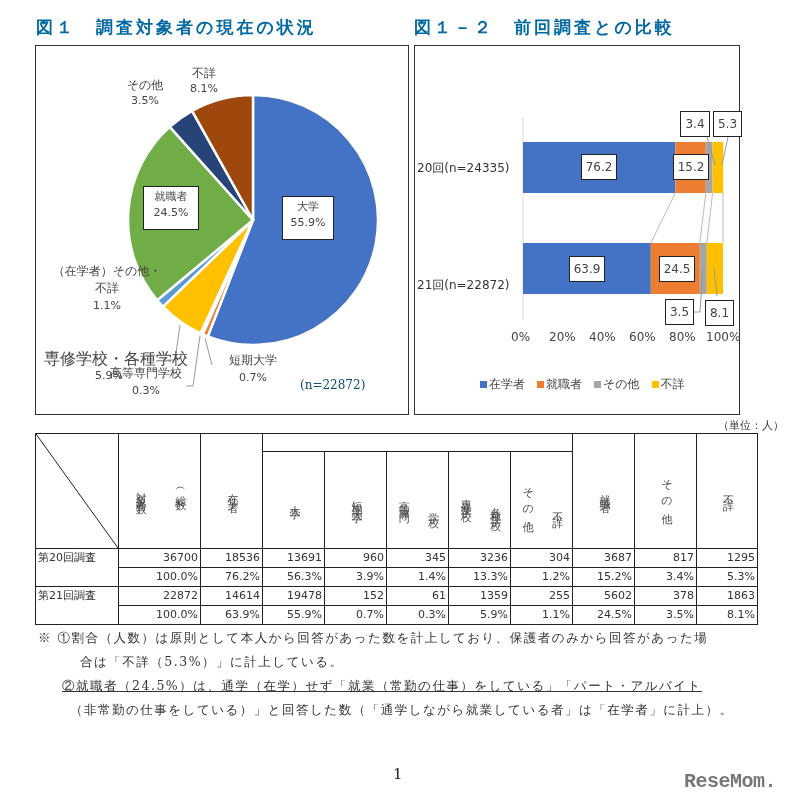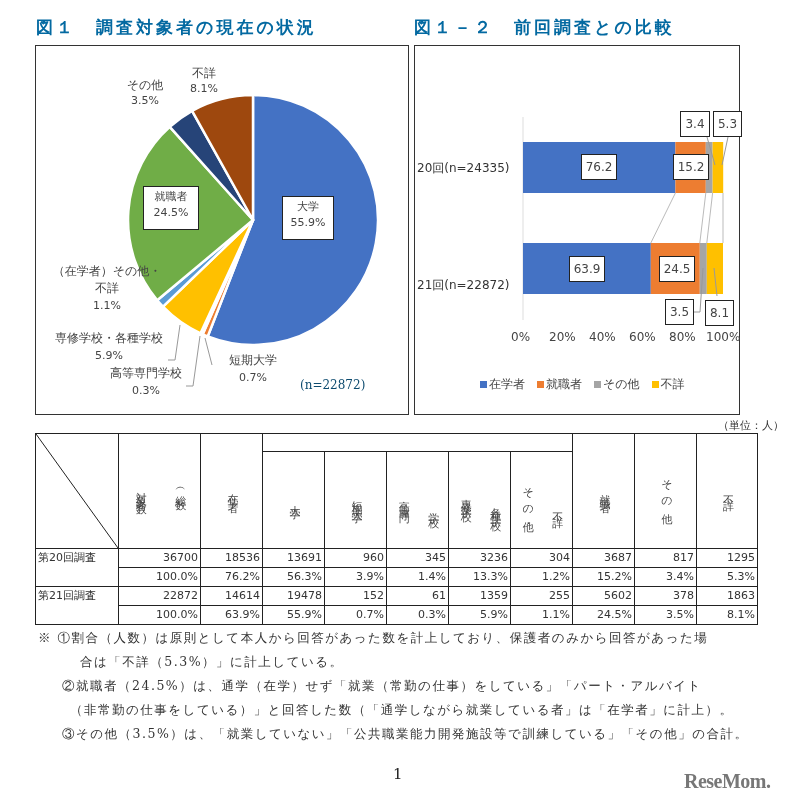--- a/index.html
+++ b/index.html
@@ -70,7 +70,7 @@
   <div>1.1%</div>
 </div>
 <div class="abs lbl" style="left:44px; top:330px; width:130px; line-height:17px;">
-  <div style="font-size:12px;">専修学校・各種学校</div>
+  <div style="font-size:16px;margin-top:20px;">専修学校・各種学校</div>
   <div>5.9%</div>
 </div>
 <div class="abs lbl" style="left:98px; top:365px; width:96px; line-height:17px;">

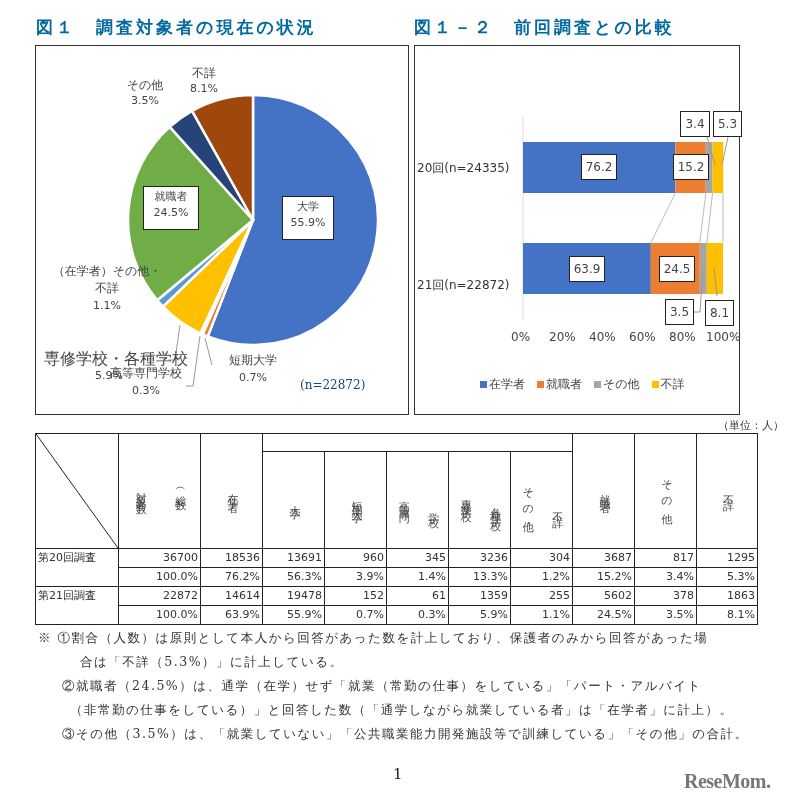--- a/index.html
+++ b/index.html
@@ -272,7 +272,7 @@
 <div class="abs notes" style="left:38px; top:626px;">
   <div>※ ①割合（人数）は原則として本人から回答があった数を計上しており、保護者のみから回答があった場</div>
   <div style="padding-left:42px;">合は「不詳（5.3%）」に計上している。</div>
-  <div style="padding-left:24px;">②就職者（24.5%）は、通学（在学）せず「就業（常勤の仕事）をしている」「パート・アルバイト</div>
+  <div style="padding-left:24px;text-decoration:underline;">②就職者（24.5%）は、通学（在学）せず「就業（常勤の仕事）をしている」「パート・アルバイト</div>
   <div style="padding-left:32px;">（非常勤の仕事をしている）」と回答した数（「通学しながら就業している者」は「在学者」に計上）。</div>
   <div style="padding-left:24px;">③その他（3.5%）は、「就業していない」「公共職業能力開発施設等で訓練している」「その他」の合計。</div>
 </div>

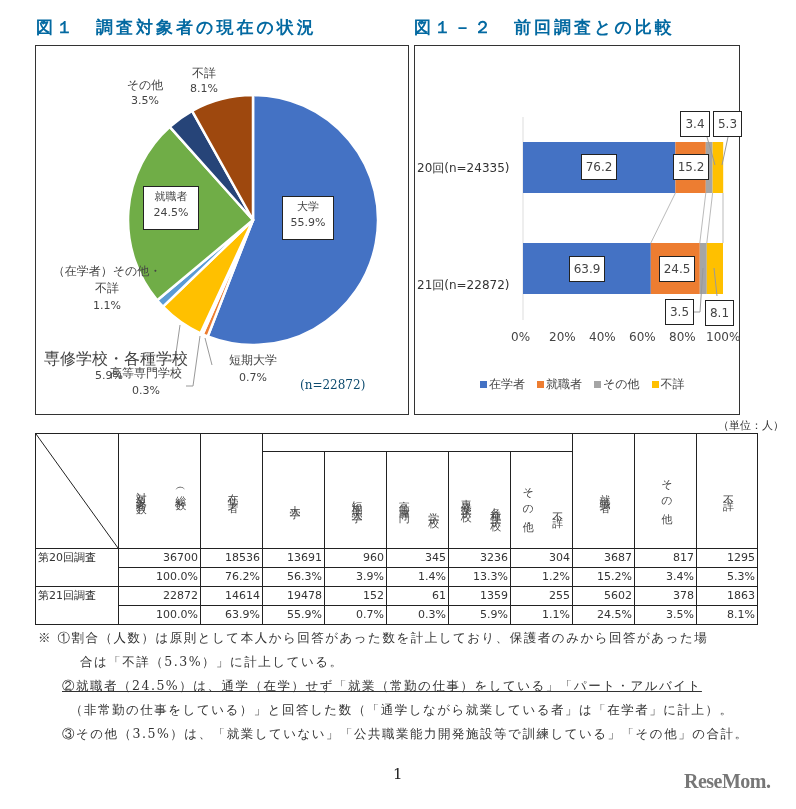--- a/index.html
+++ b/index.html
@@ -274,7 +274,6 @@
   <div style="padding-left:42px;">合は「不詳（5.3%）」に計上している。</div>
   <div style="padding-left:24px;text-decoration:underline;">②就職者（24.5%）は、通学（在学）せず「就業（常勤の仕事）をしている」「パート・アルバイト</div>
   <div style="padding-left:32px;">（非常勤の仕事をしている）」と回答した数（「通学しながら就業している者」は「在学者」に計上）。</div>
-  <div style="padding-left:24px;">③その他（3.5%）は、「就業していない」「公共職業能力開発施設等で訓練している」「その他」の合計。</div>
 </div>
 
 <div class="abs pagenum" style="left:393px; top:765px;">1</div>

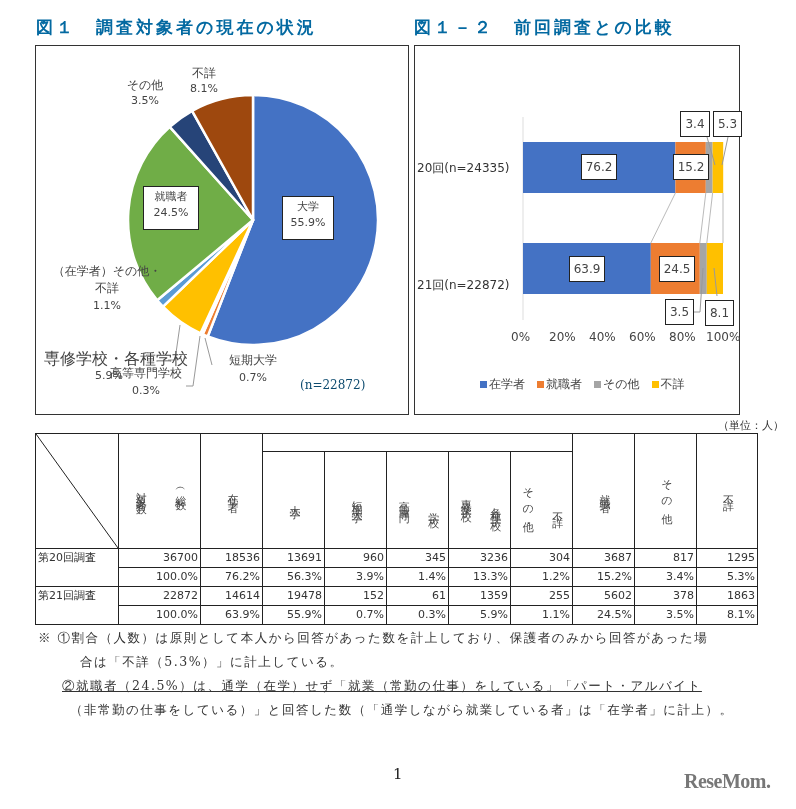--- a/index.html
+++ b/index.html
@@ -21,7 +21,7 @@
   .notes { font-family:"DejaVu Serif", serif; font-size:12.5px; color:#333; letter-spacing:1.5px; line-height:24px; white-space:nowrap; }
   .unit { font-size:11px; color:#333; }
   .pagenum { font-family:"DejaVu Serif", serif; font-size:15px; color:#222; }
-  .logo { font-family:Liberation Serif, serif; font-weight:bold; font-size:20px; color:#777; letter-spacing:-0.5px; }
+  .logo { font-family:Liberation Mono, monospace; font-weight:bold; font-size:20px; color:#777; letter-spacing:-0.5px; }
 </style>
 </head>
 <body>

